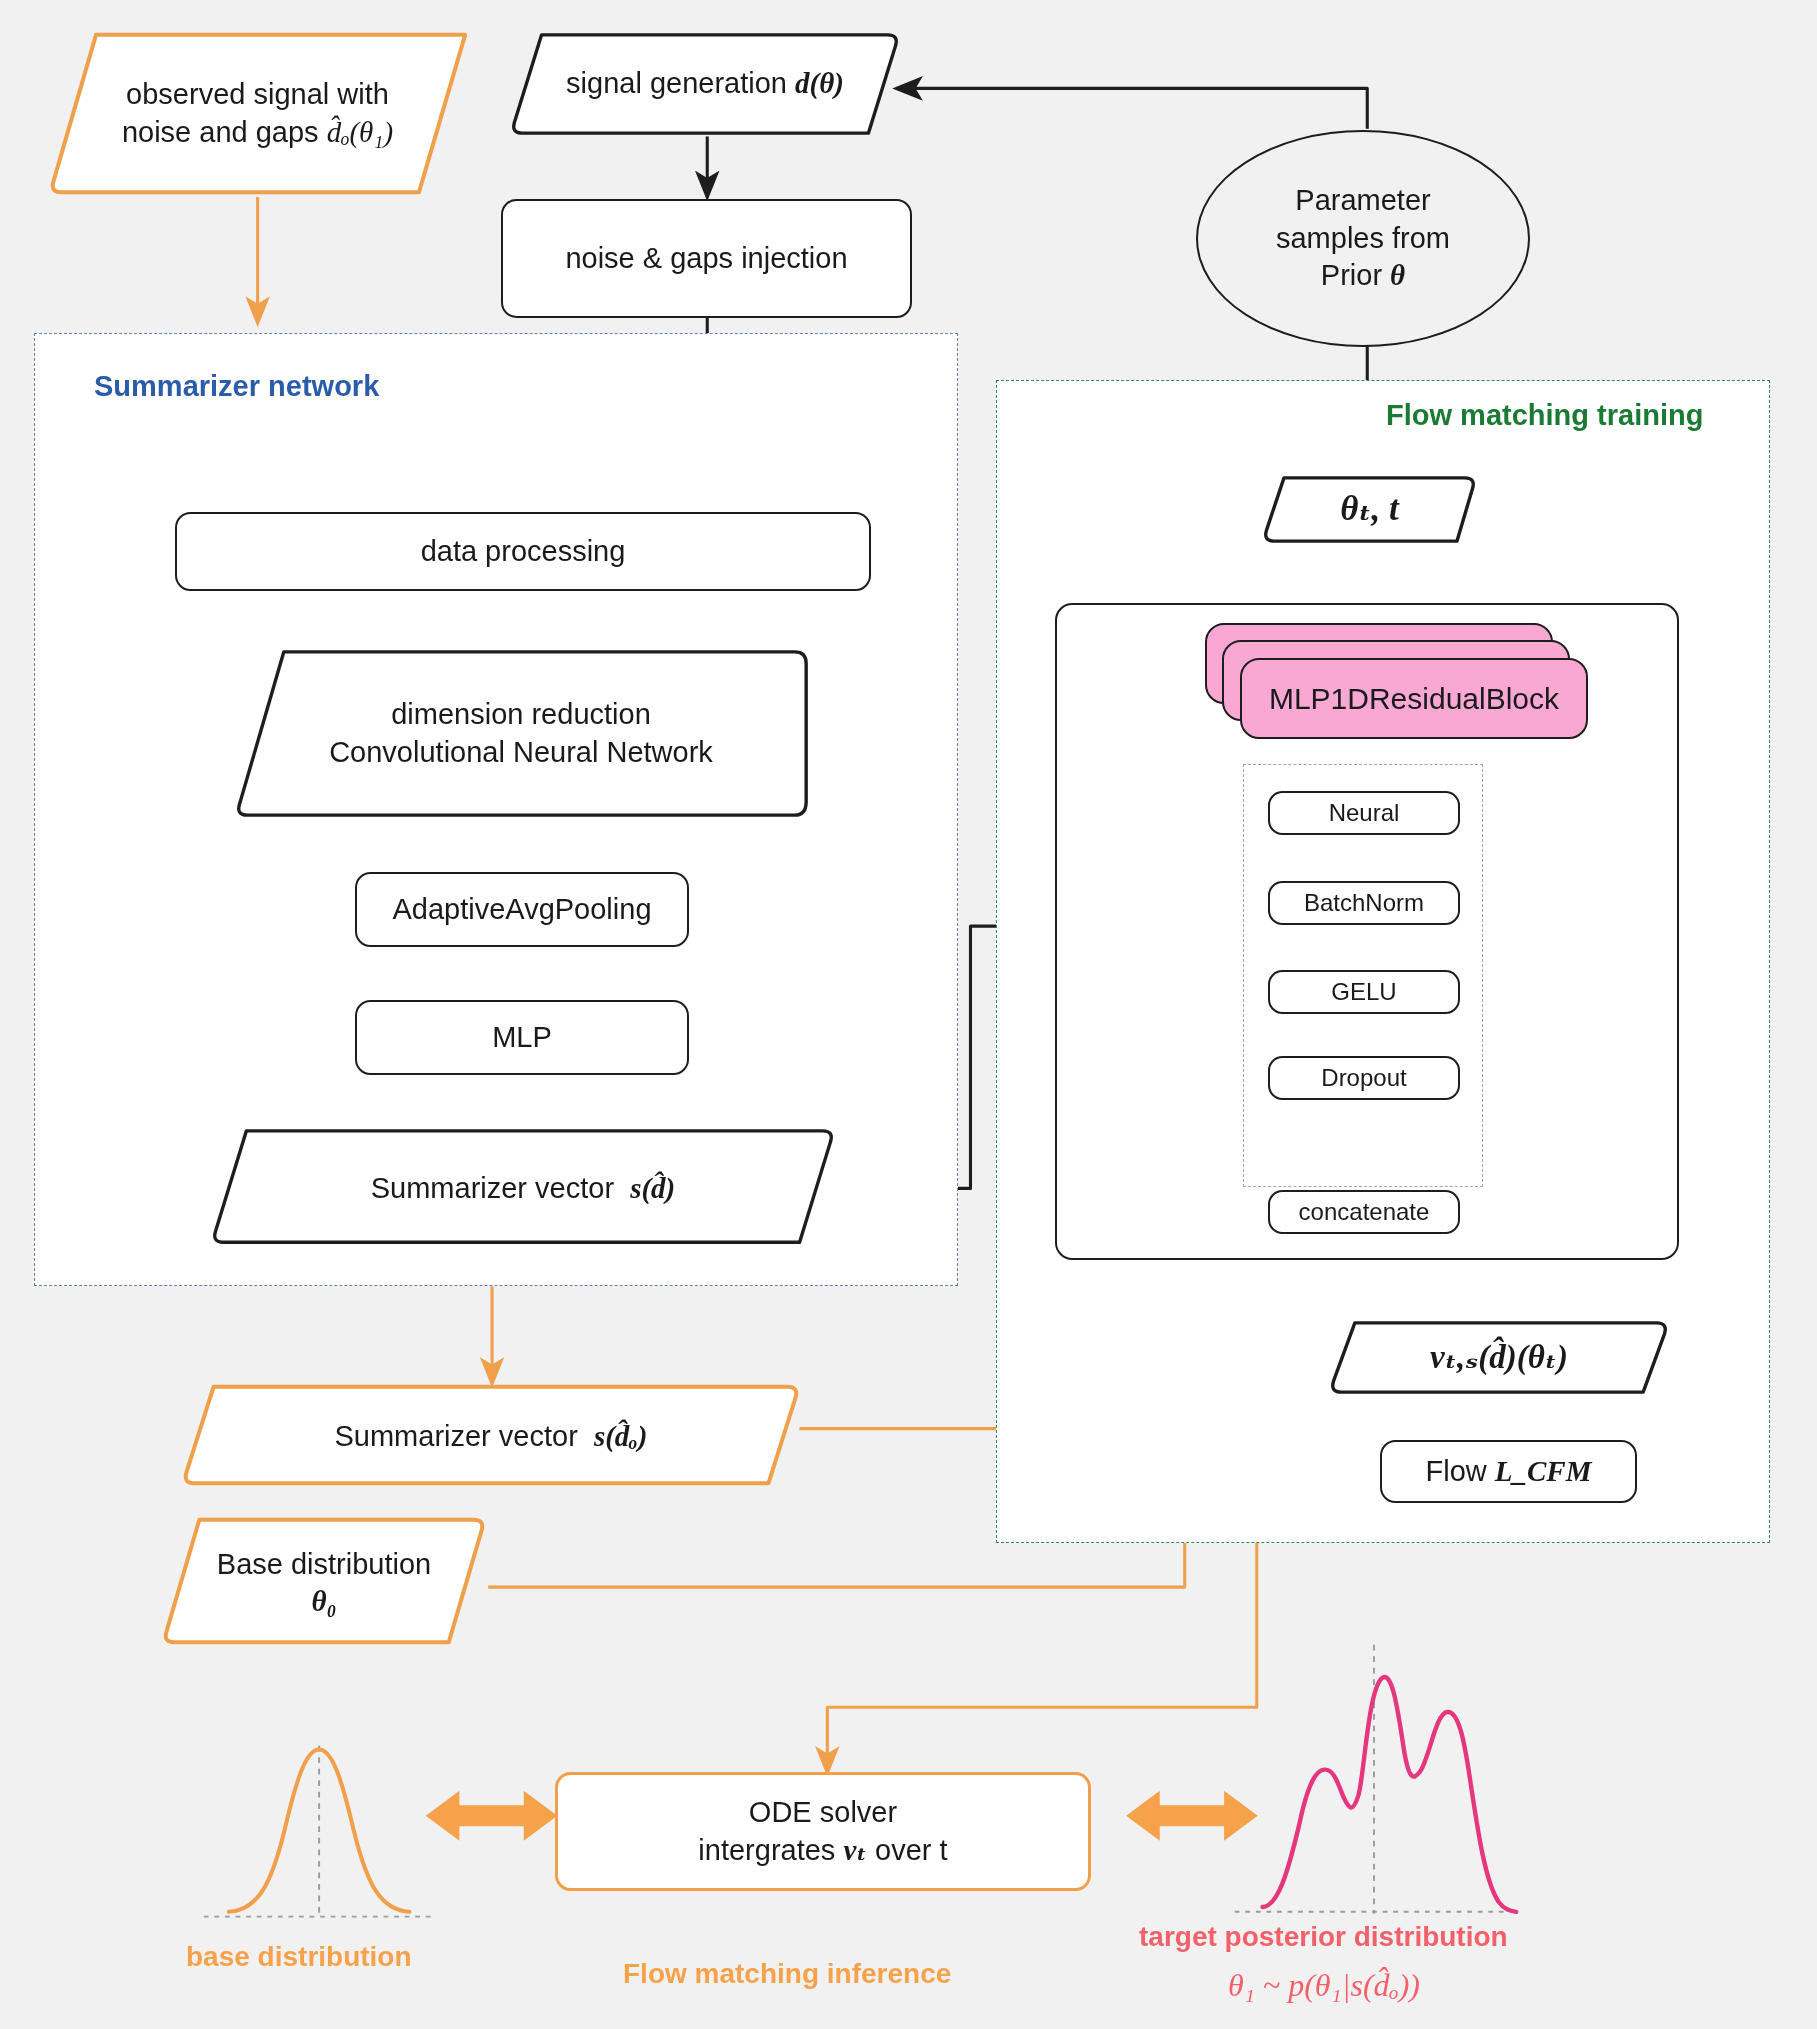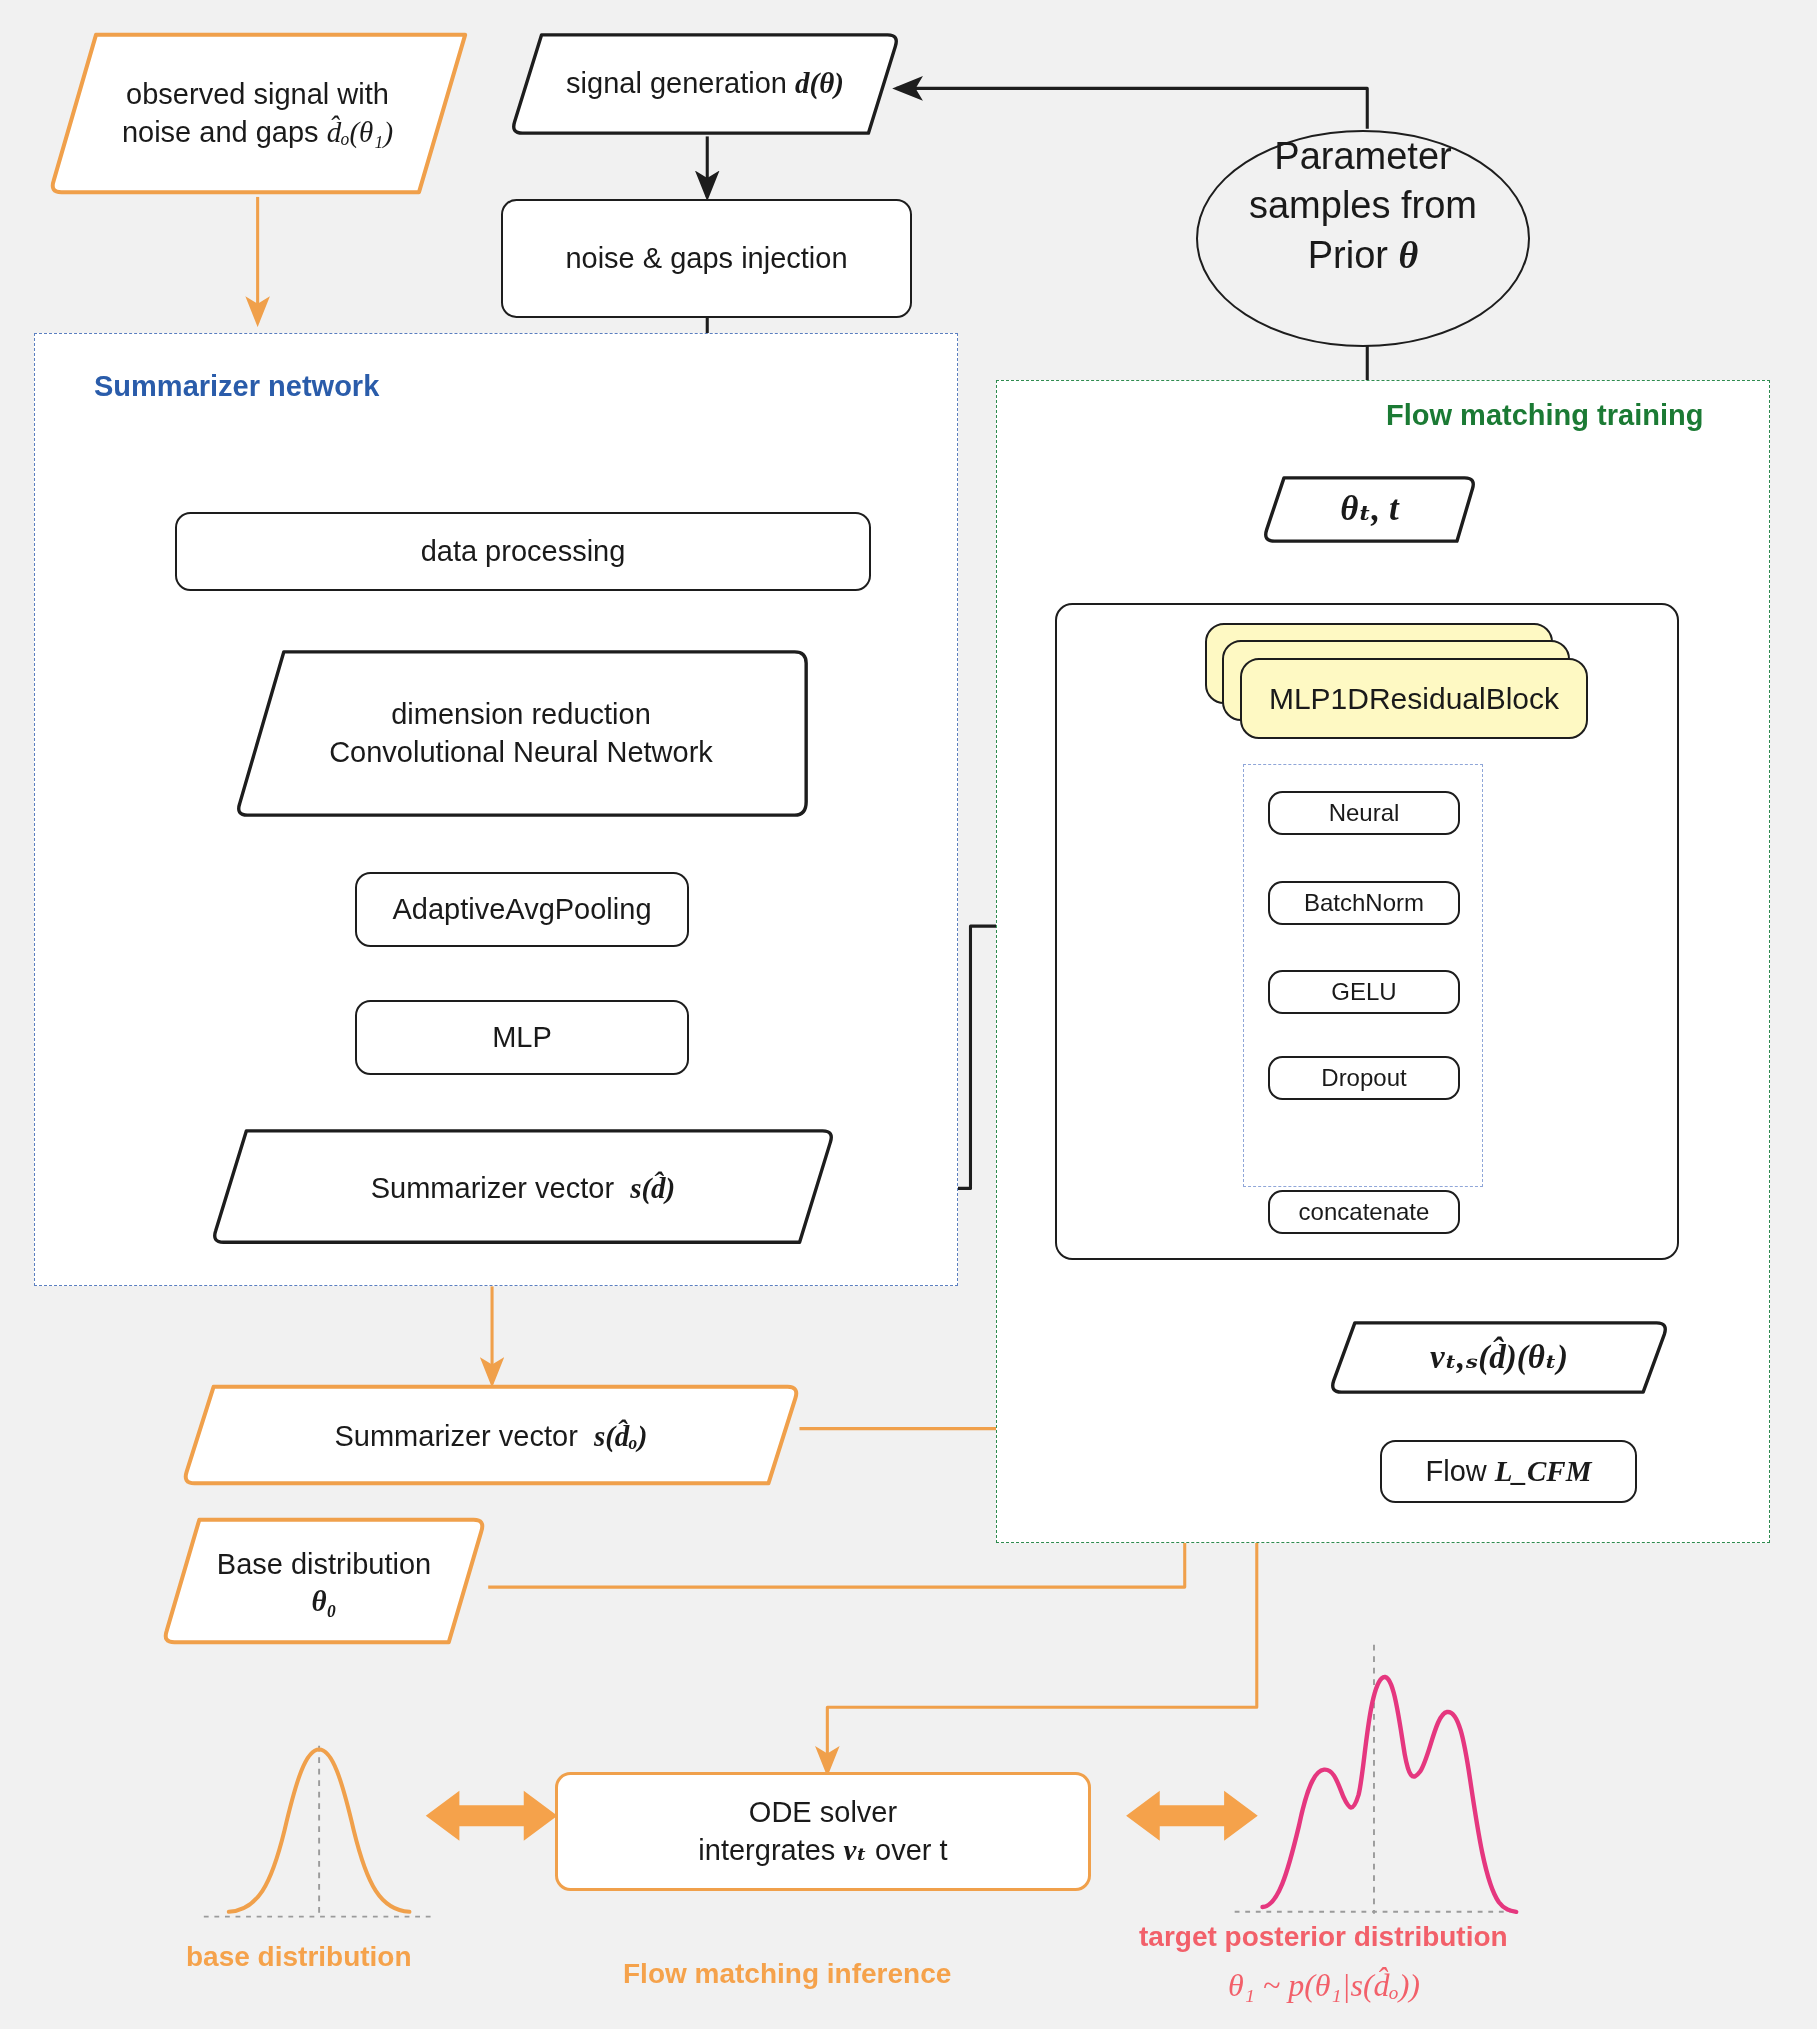--- a/index.html
+++ b/index.html
@@ -42,8 +42,8 @@
     position:absolute;box-sizing:border-box;
     border:2.9px solid #1d1d1d;border-radius:50%;
     background:transparent;
-    display:flex;justify-content:center;
-    text-align:center;font-size:38px;line-height:1.3;
+    display:flex;align-items:center;justify-content:center;
+    text-align:center;font-size:29px;line-height:1.3;
     z-index:4;
   }
 

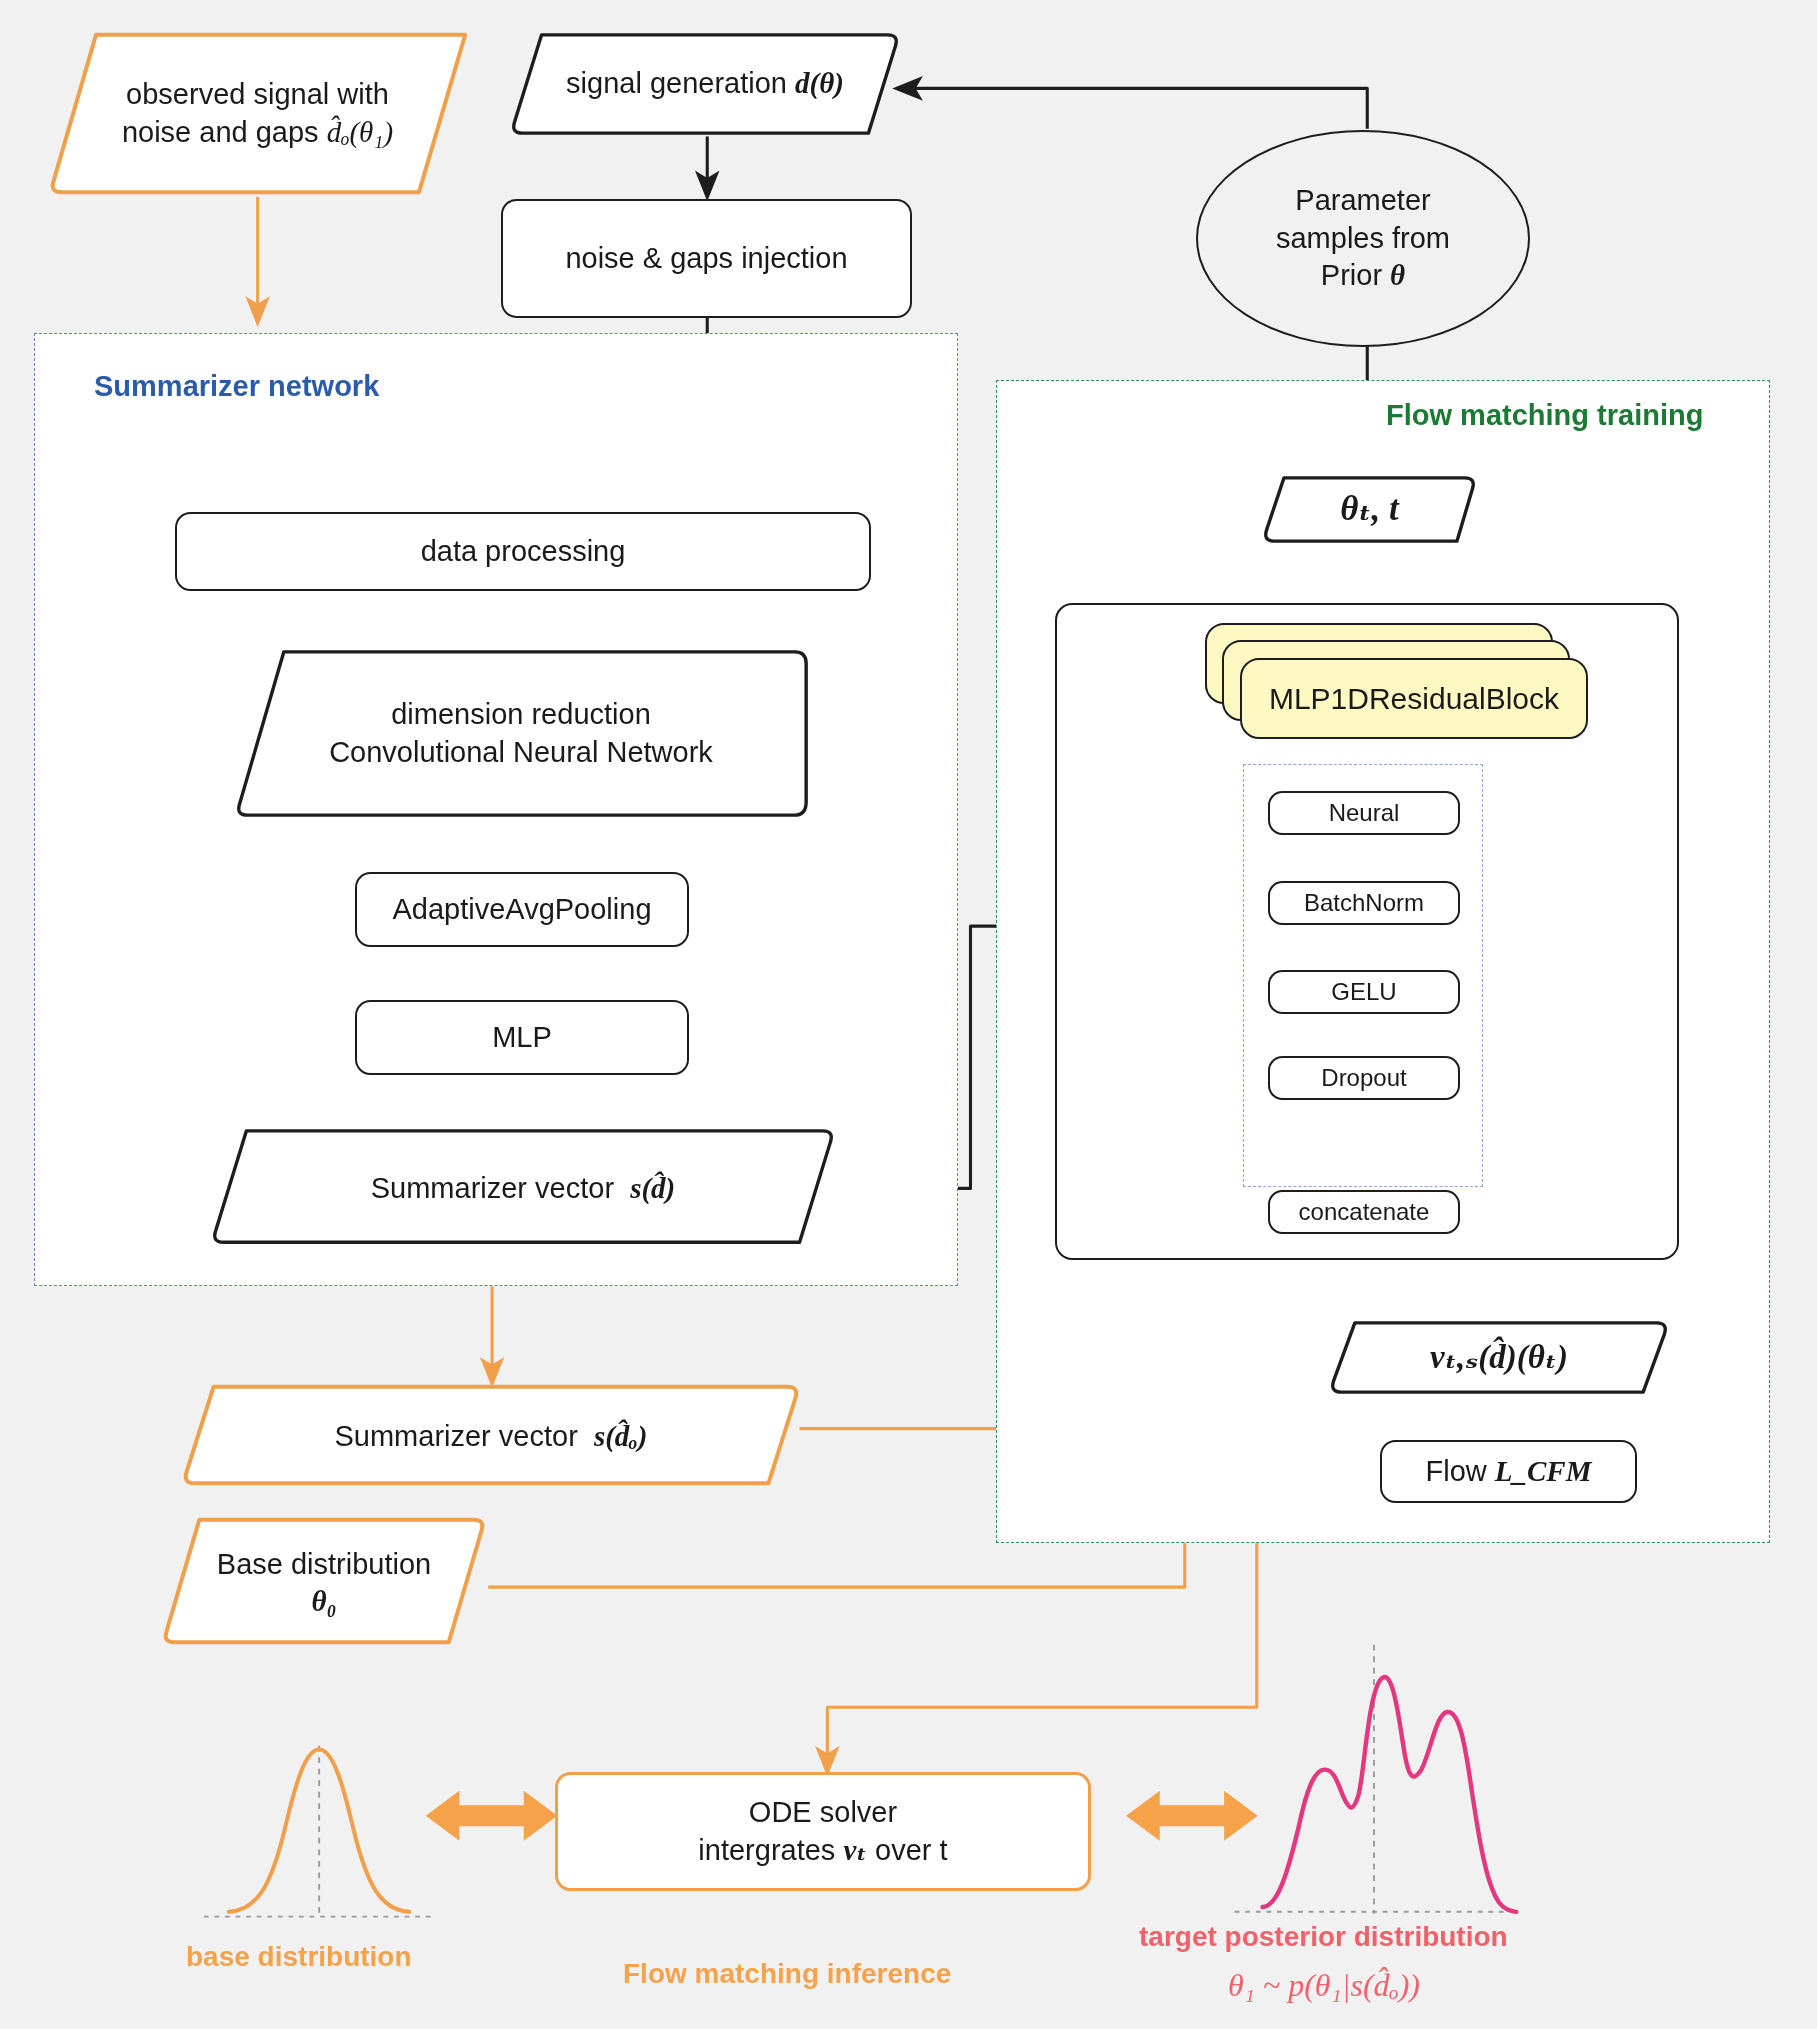--- a/index.html
+++ b/index.html
@@ -74,7 +74,7 @@
   .stack{position:absolute;z-index:4;}
   .stack .card{
     position:absolute;box-sizing:border-box;
-    background:#fef9c3;border:2.9px solid #1d1d1d;border-radius:19px;
+    background:#f9a8d4;border:2.9px solid #1d1d1d;border-radius:19px;
     display:flex;align-items:center;justify-content:center;
     font-size:30px;
   }

